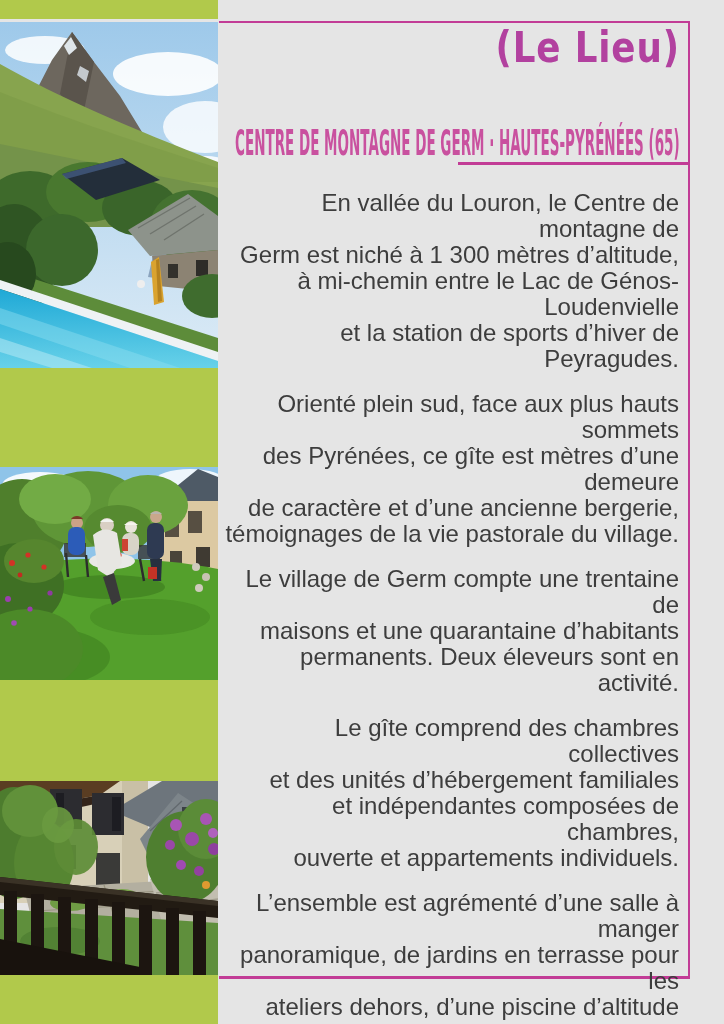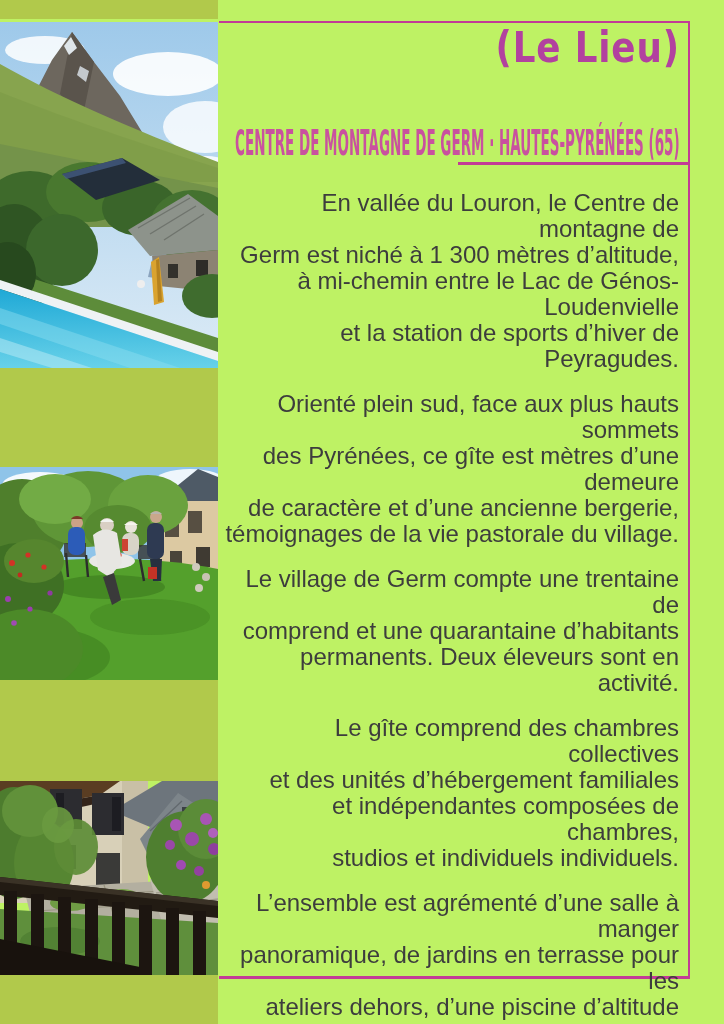--- a/index.html
+++ b/index.html
@@ -13,7 +13,7 @@
   html,body{background:#ffffff;}
   .page{
     position:relative;width:724px;height:1024px;margin:0 auto;
-    background:#bef264;overflow:hidden;
+    background:#e5e5e5;overflow:hidden;
     font-family:"Liberation Sans",sans-serif;
   }
   

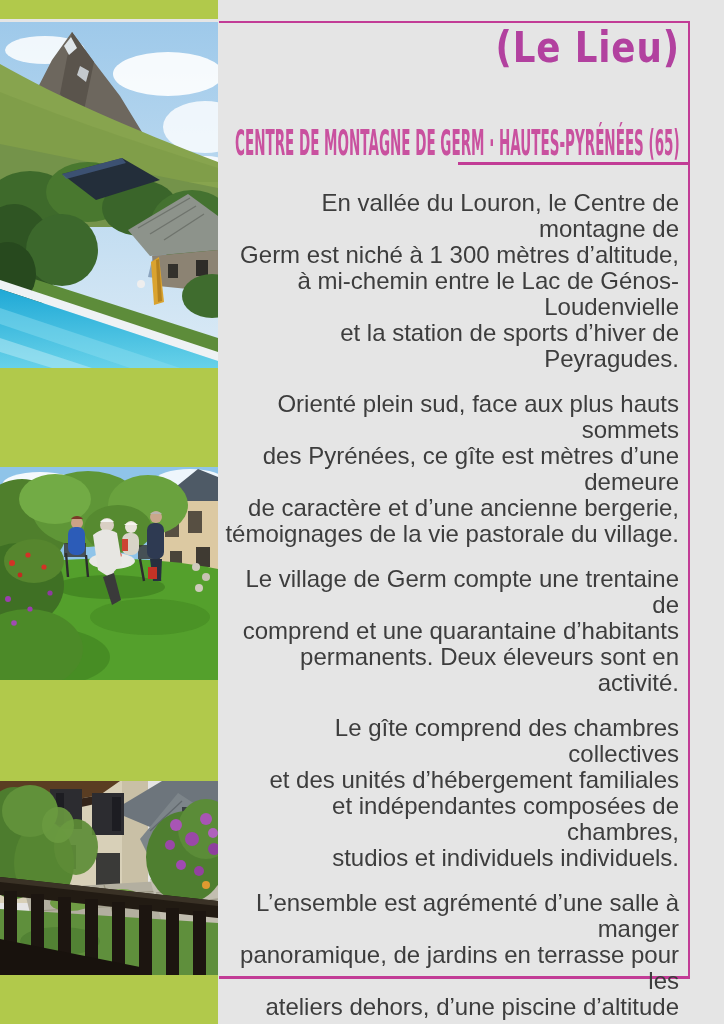--- a/index.html
+++ b/index.html
@@ -288,7 +288,7 @@
 de caractère et d’une ancienne bergerie,
 témoignages de la vie pastorale du village.</p>
       <p>Le village de Germ compte une trentaine de
-comprend et une quarantaine d’habitants
+maisons et une quarantaine d’habitants
 permanents. Deux éleveurs sont en activité.</p>
       <p>Le gîte comprend des chambres collectives
 et des unités d’hébergement familiales

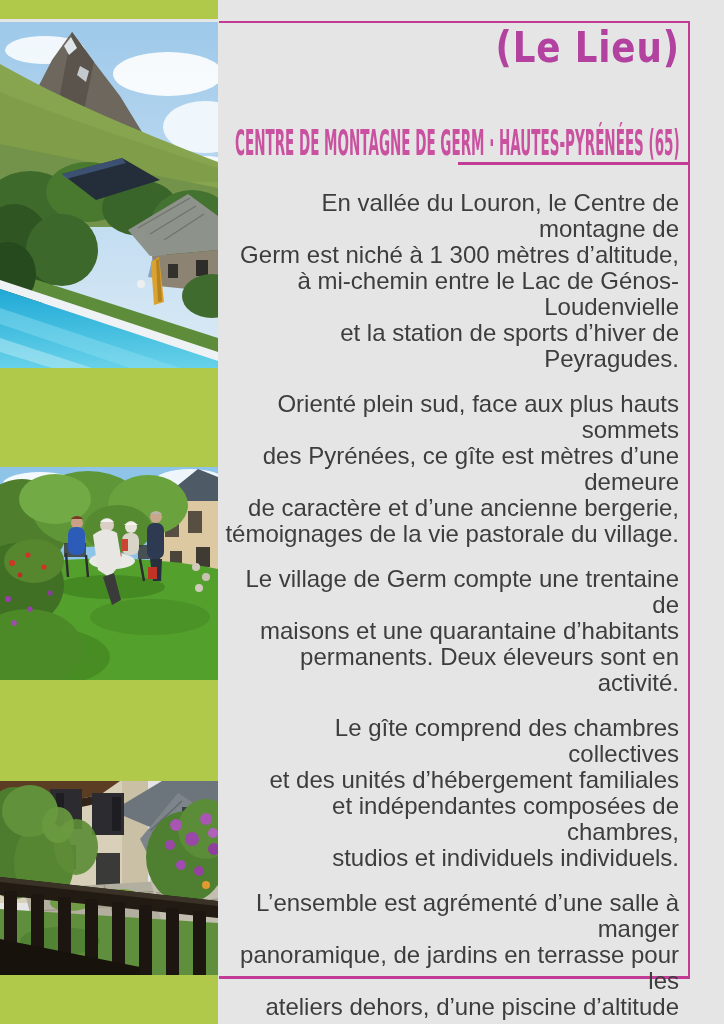--- a/index.html
+++ b/index.html
@@ -293,7 +293,7 @@
       <p>Le gîte comprend des chambres collectives
 et des unités d’hébergement familiales
 et indépendantes composées de chambres,
-studios et individuels individuels.</p>
+ouverte et appartements individuels.</p>
       <p>L’ensemble est agrémenté d’une salle à manger
 panoramique, de jardins en terrasse pour les
 ateliers dehors, d’une piscine d’altitude ouverte

